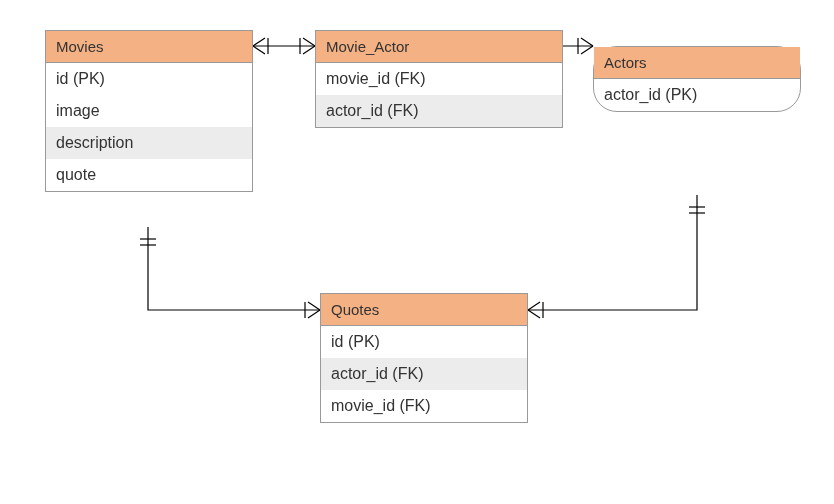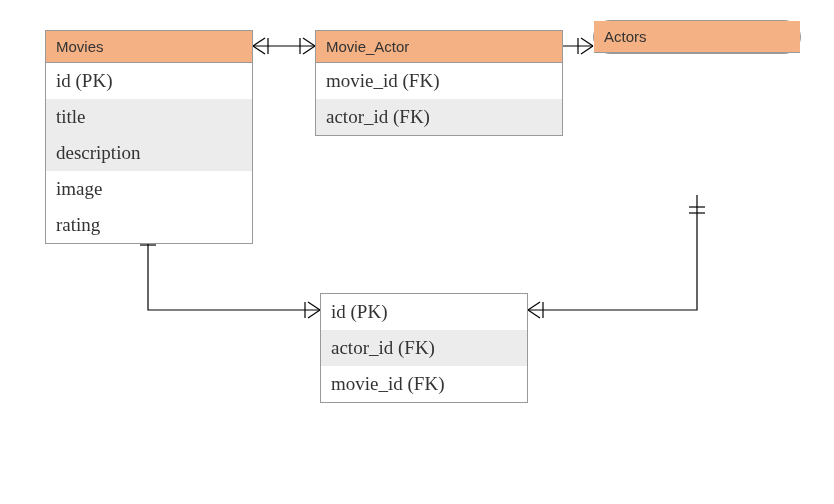--- a/index.html
+++ b/index.html
@@ -114,7 +114,7 @@
   <div class="entity-row alt">actor_id (FK)</div>
 </div>
 
-<div class="entity" style="left:593px; top:20px; width:208px;border-radius:24px;">
+<div class="entity" style="left:593px; top:46px; width:208px;border-radius:24px;">
   <div class="entity-header">Actors</div>
 </div>
 

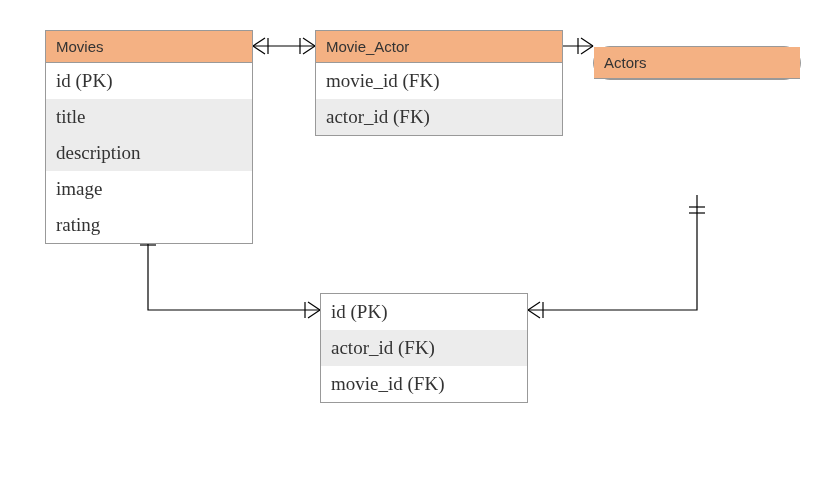--- a/index.html
+++ b/index.html
@@ -27,8 +27,7 @@
   }
   .entity-row {
     padding: 7px 10px;
-    font-size: 19px;
-    font-family: Liberation Serif, serif;
+    font-size: 16px;
   }
   .entity-row.alt {
     background: #ECECEC;

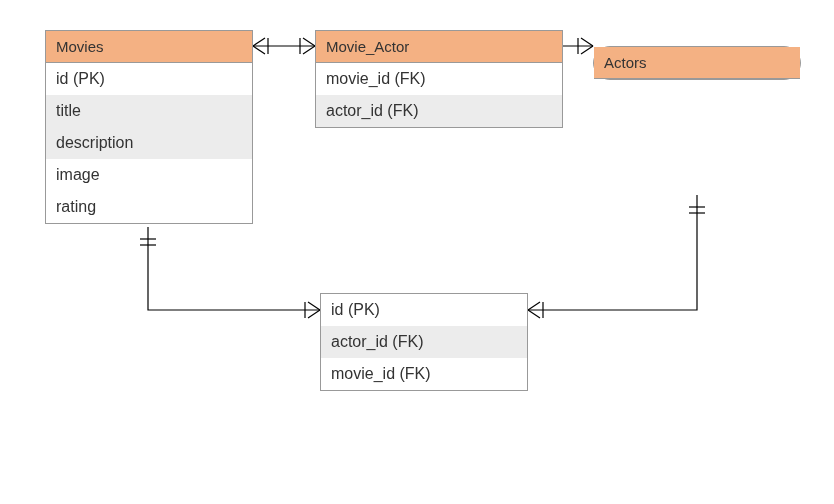--- a/index.html
+++ b/index.html
@@ -115,6 +115,7 @@
 
 <div class="entity" style="left:593px; top:46px; width:208px;border-radius:24px;">
   <div class="entity-header">Actors</div>
+  <div class="entity-row">actor_id (PK)</div>
 </div>
 
 <div class="entity" style="left:320px; top:293px; width:208px;">

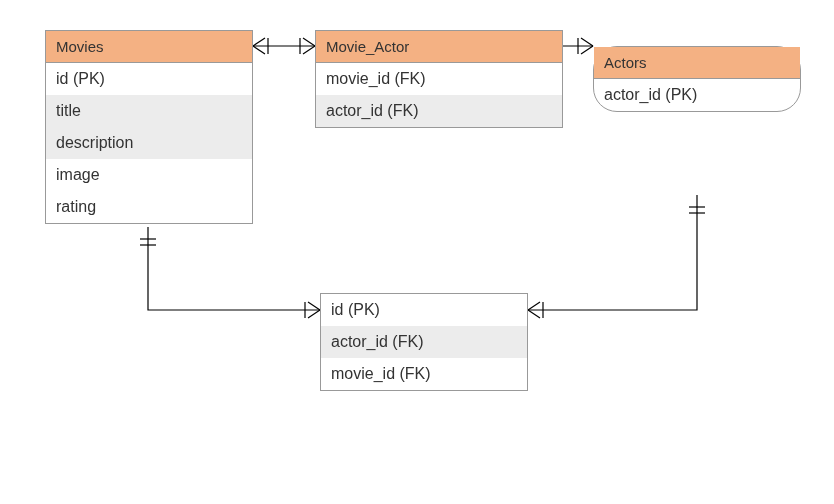--- a/index.html
+++ b/index.html
@@ -101,7 +101,6 @@
 <div class="entity" style="left:45px; top:30px; width:208px;">
   <div class="entity-header">Movies</div>
   <div class="entity-row">id (PK)</div>
-  <div class="entity-row alt">title</div>
   <div class="entity-row alt">description</div>
   <div class="entity-row">image</div>
   <div class="entity-row">rating</div>

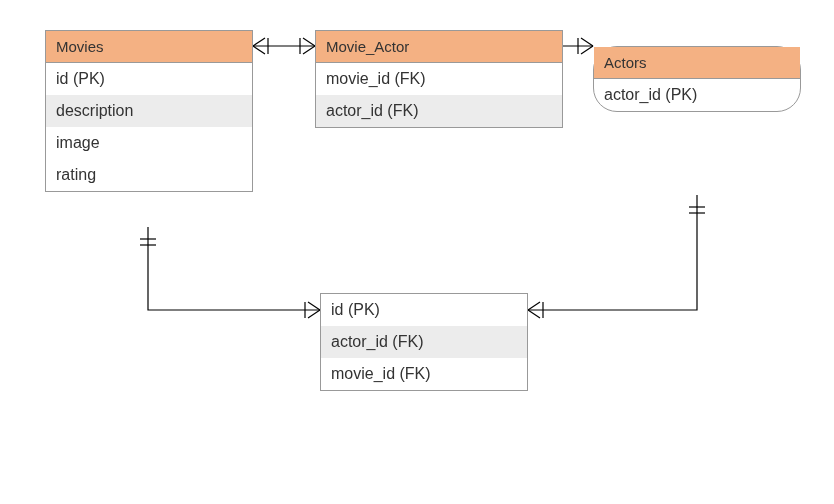--- a/index.html
+++ b/index.html
@@ -101,8 +101,8 @@
 <div class="entity" style="left:45px; top:30px; width:208px;">
   <div class="entity-header">Movies</div>
   <div class="entity-row">id (PK)</div>
+  <div class="entity-row">image</div>
   <div class="entity-row alt">description</div>
-  <div class="entity-row">image</div>
   <div class="entity-row">rating</div>
 </div>
 

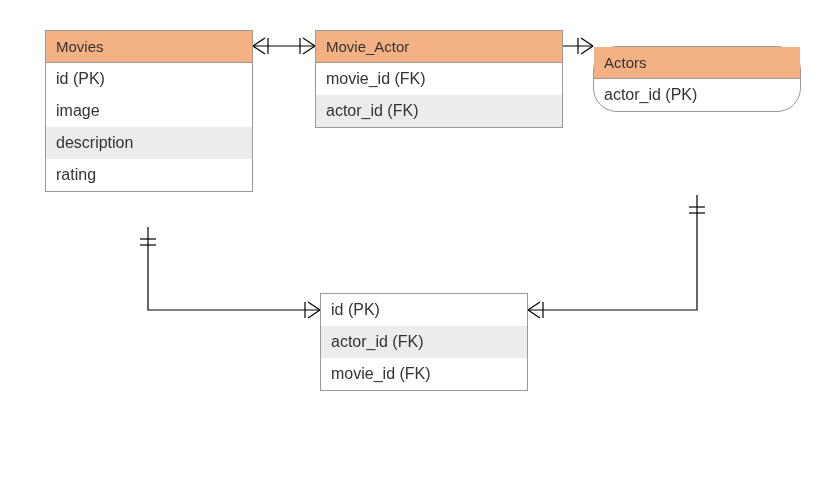--- a/index.html
+++ b/index.html
@@ -103,7 +103,7 @@
   <div class="entity-row">id (PK)</div>
   <div class="entity-row">image</div>
   <div class="entity-row alt">description</div>
-  <div class="entity-row">rating</div>
+  <div class="entity-row">quote</div>
 </div>
 
 <div class="entity" style="left:315px; top:30px; width:248px;">

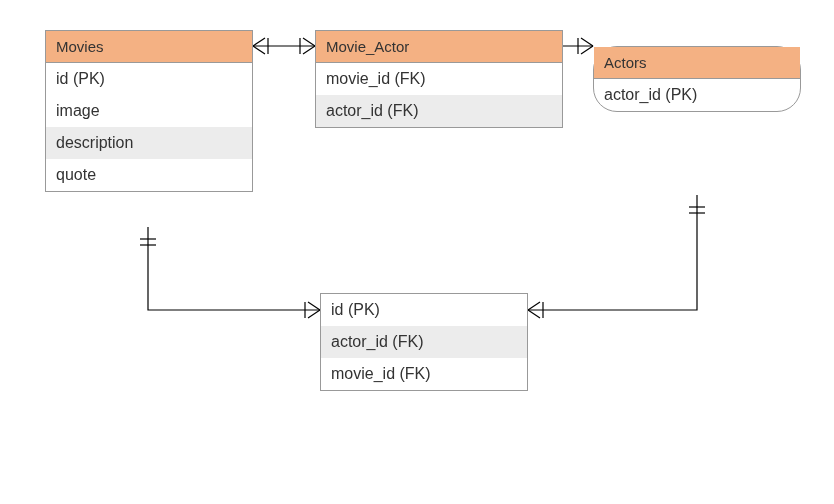--- a/index.html
+++ b/index.html
@@ -118,6 +118,7 @@
 </div>
 
 <div class="entity" style="left:320px; top:293px; width:208px;">
+  <div class="entity-header">Quotes</div>
   <div class="entity-row">id (PK)</div>
   <div class="entity-row alt">actor_id (FK)</div>
   <div class="entity-row">movie_id (FK)</div>

